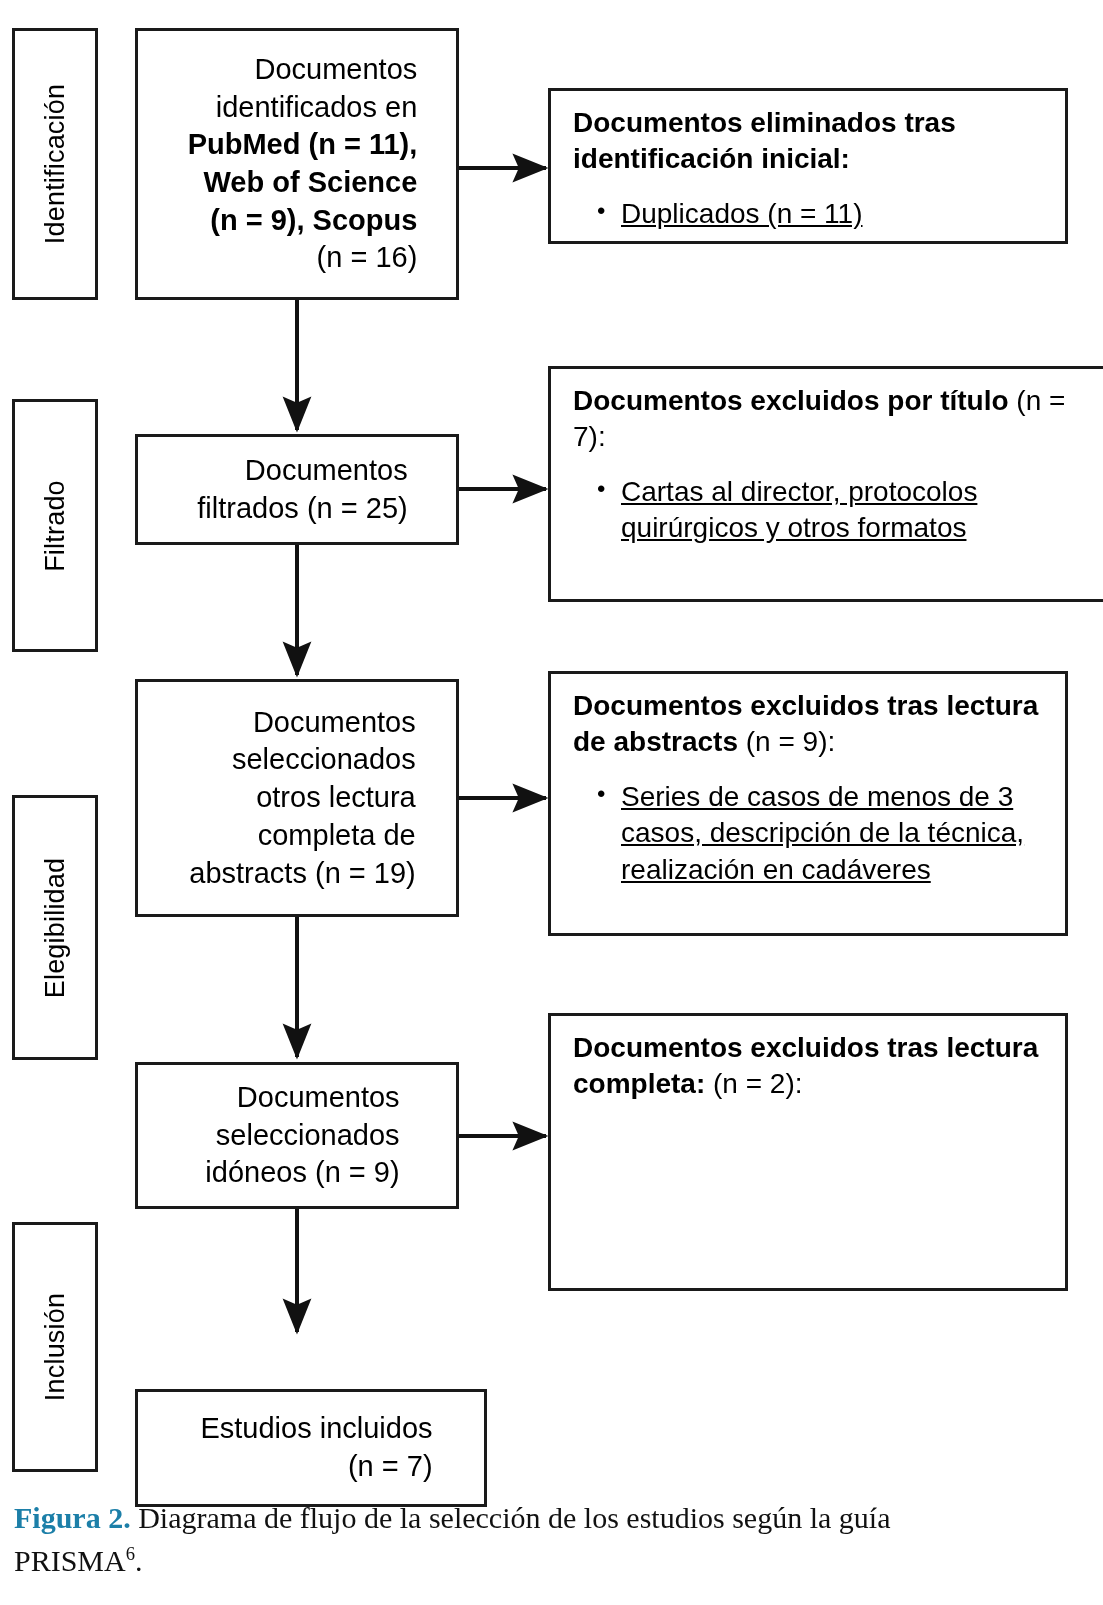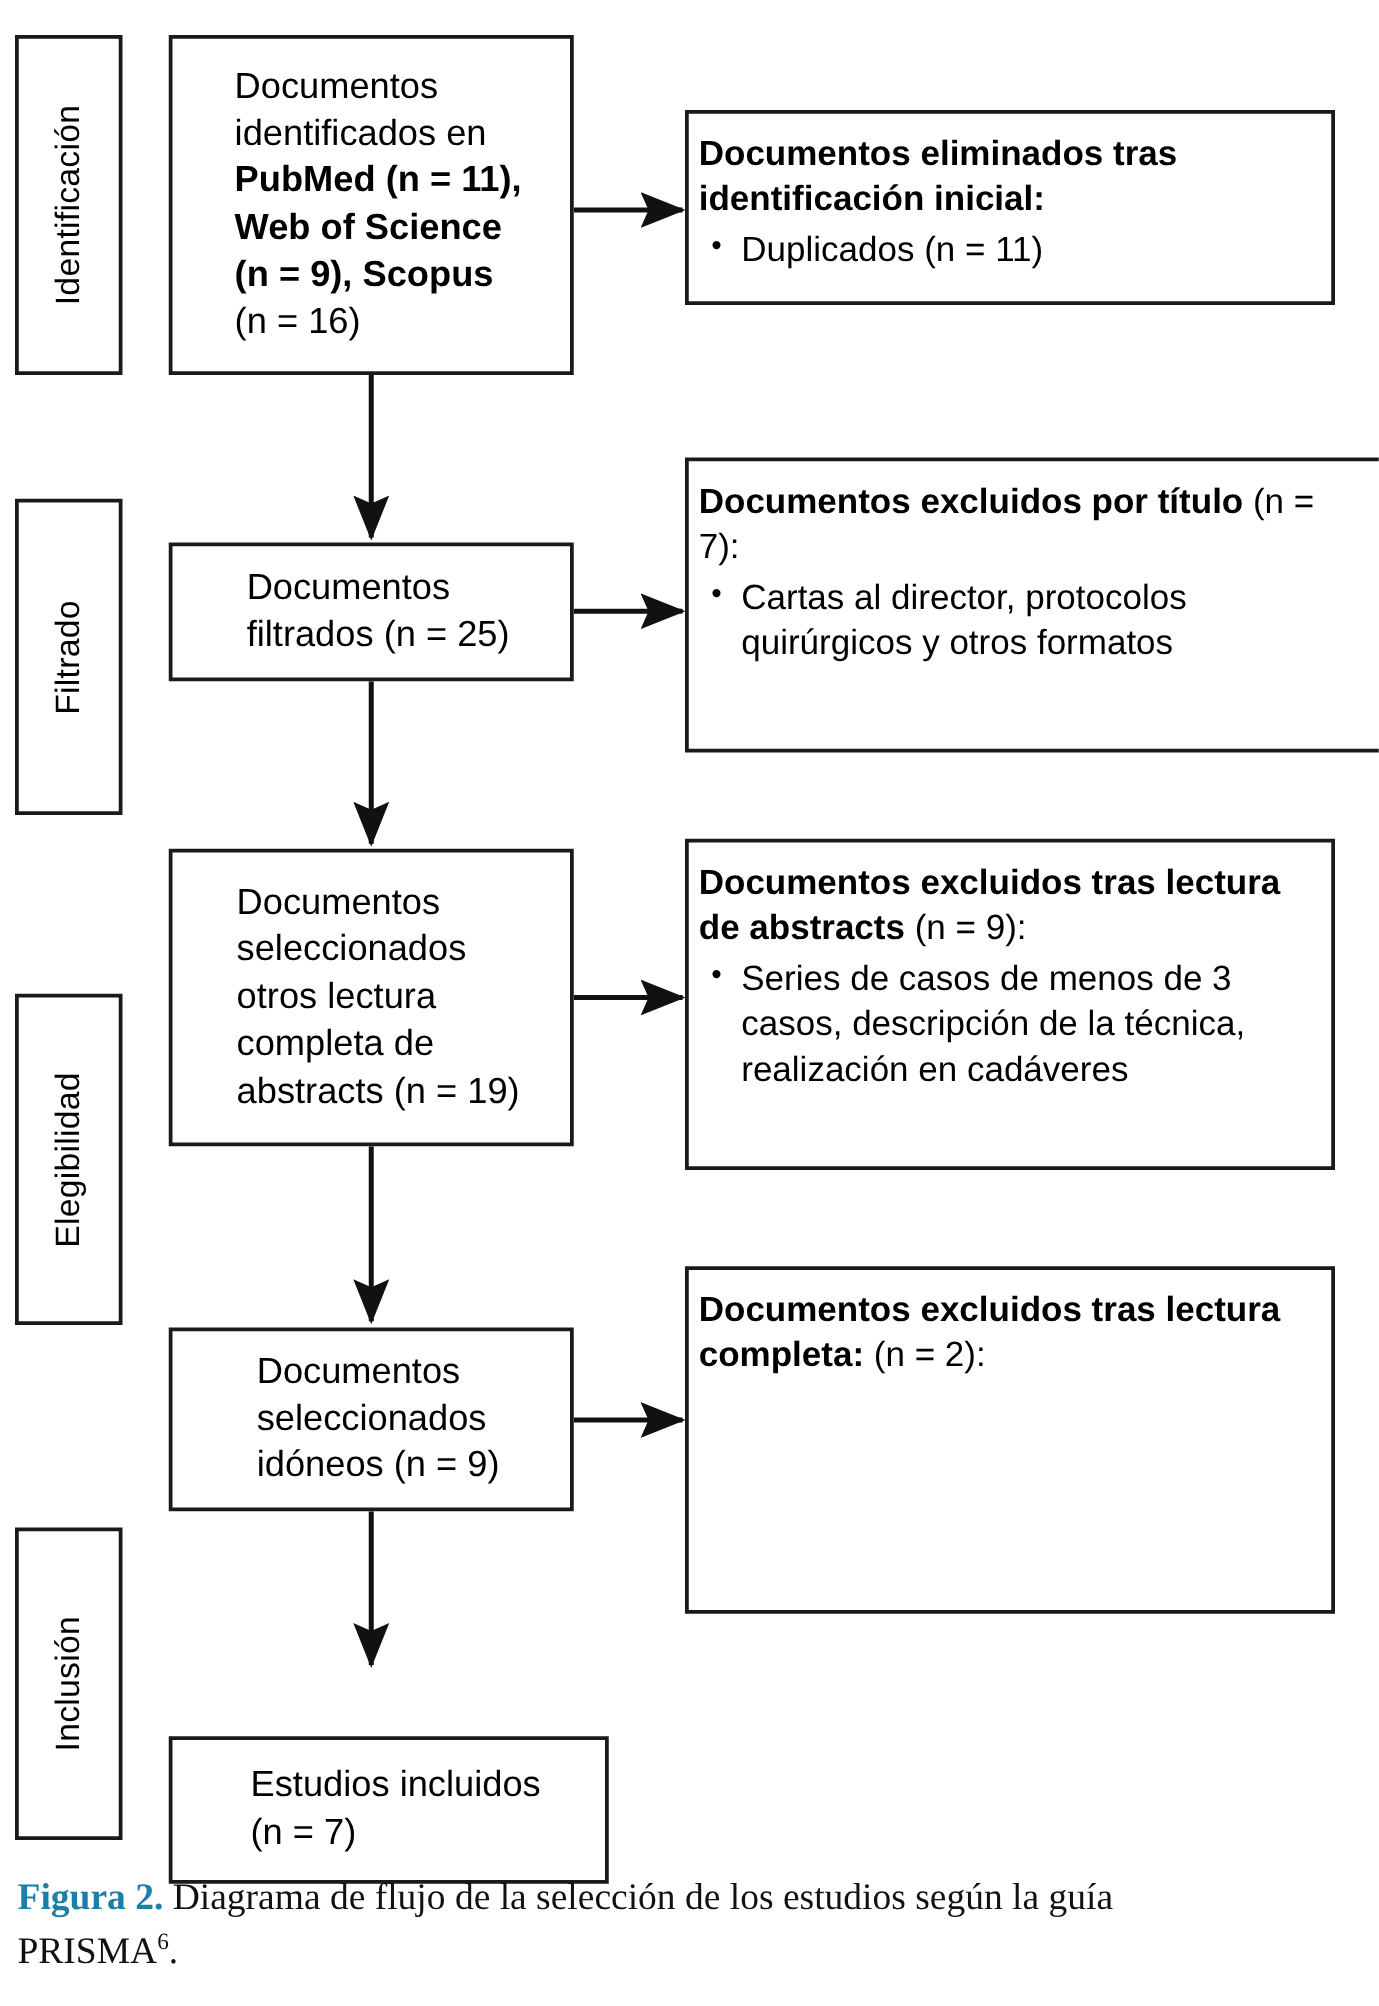--- a/index.html
+++ b/index.html
@@ -51,7 +51,7 @@
     display: flex;
     align-items: center;
     justify-content: center;
-    text-align: left;
+    text-align: right;
     padding-left: 11px;
   }
   .flow-text {

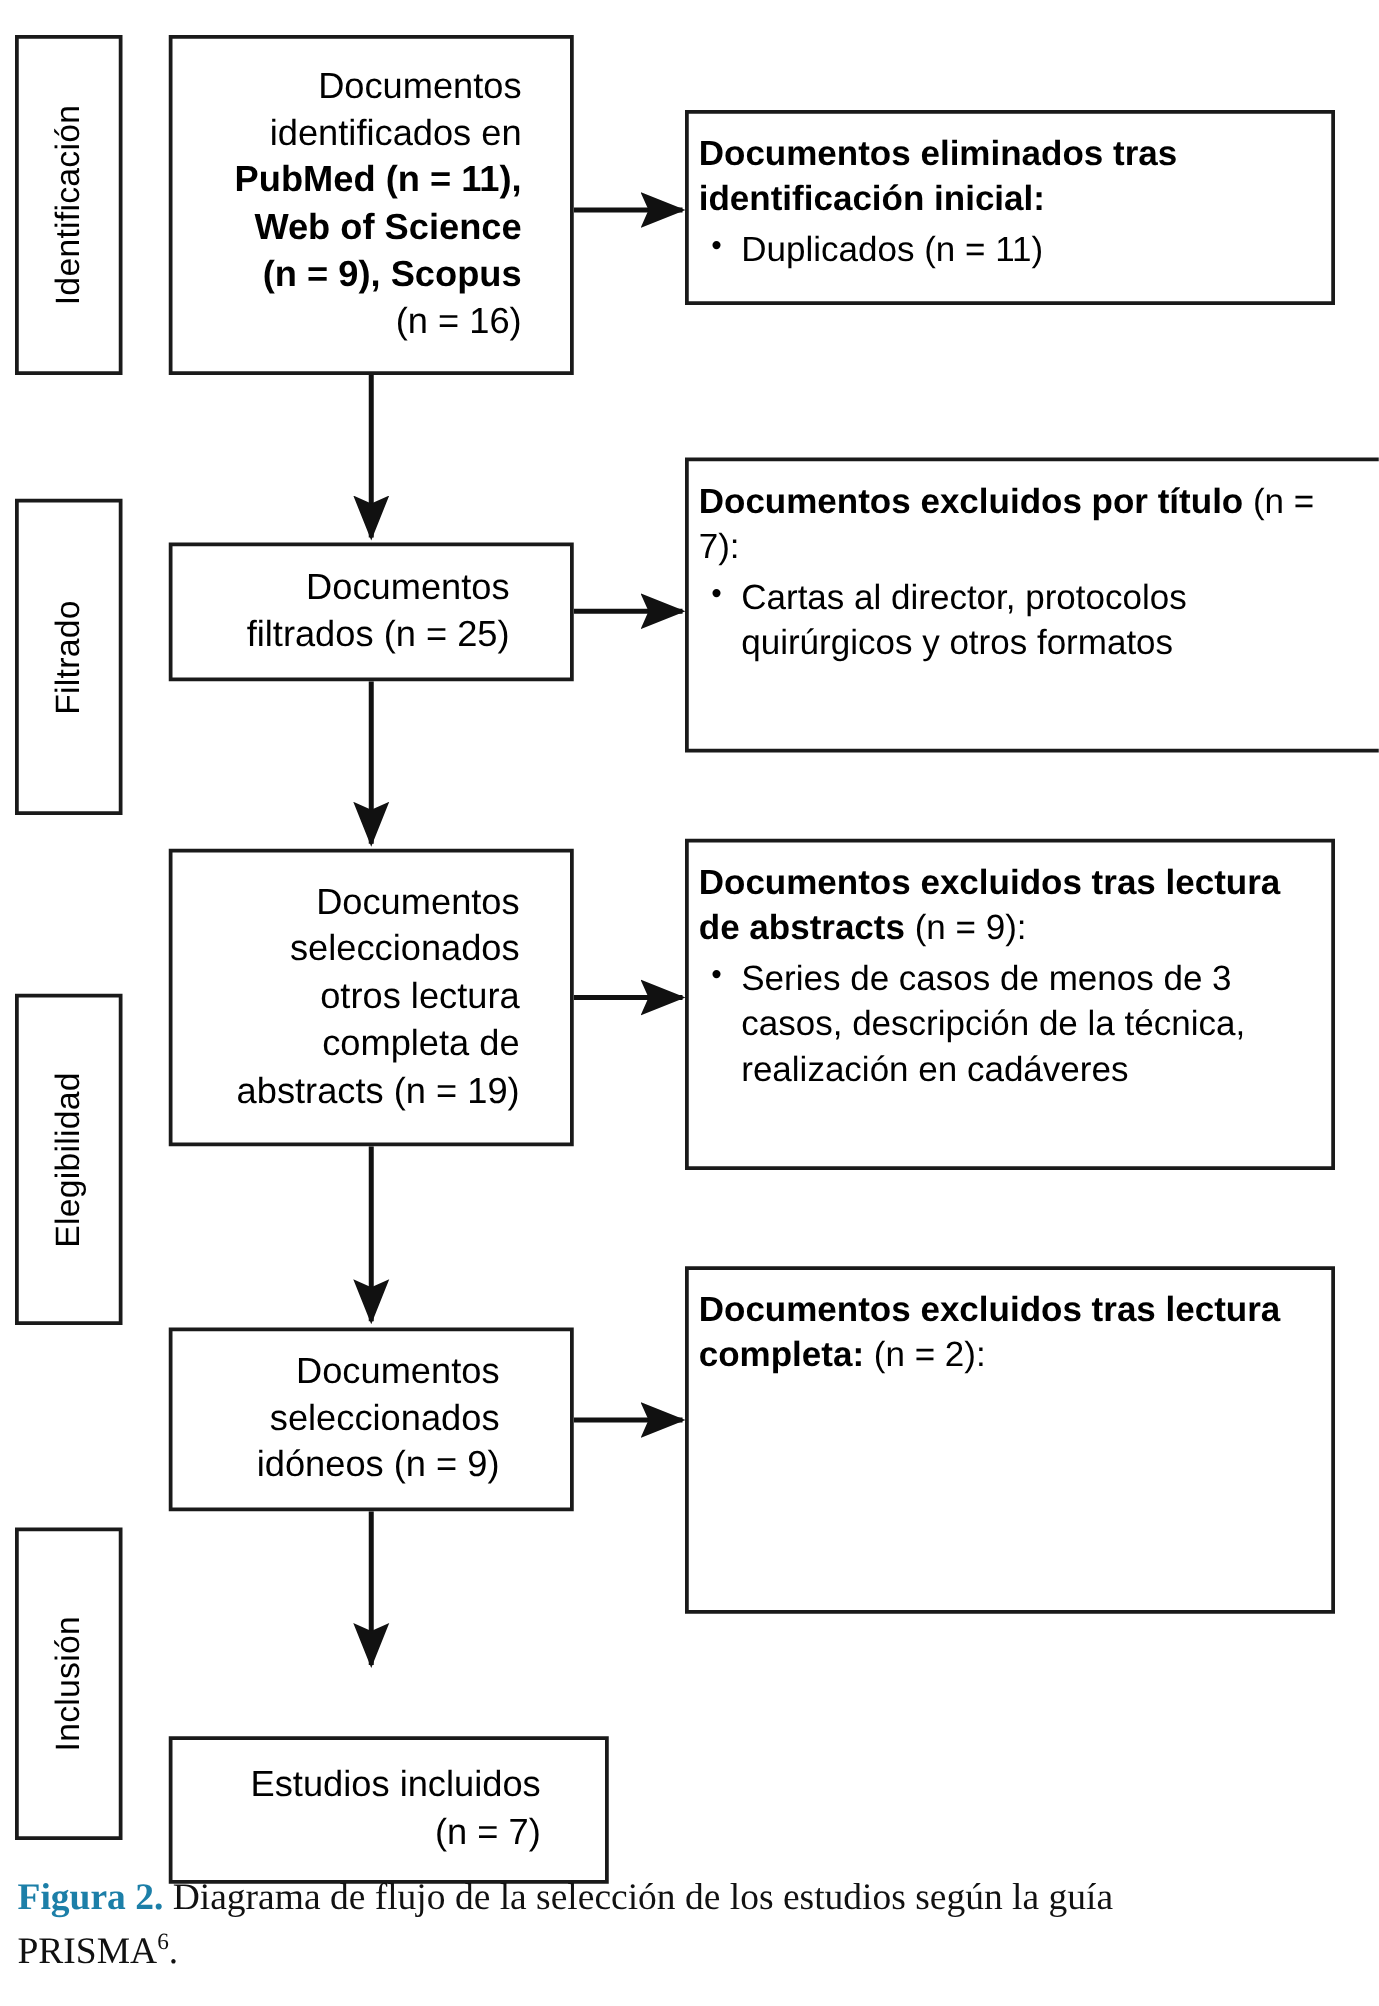--- a/index.html
+++ b/index.html
@@ -67,7 +67,7 @@
     border: 3px solid #1a1a1a;
     background: #ffffff;
     box-sizing: border-box;
-    padding: 14px 18px 10px 8px;
+    padding: 14px 18px 10px 22px;
   }
   .excl-head {
     font-size: 28px;

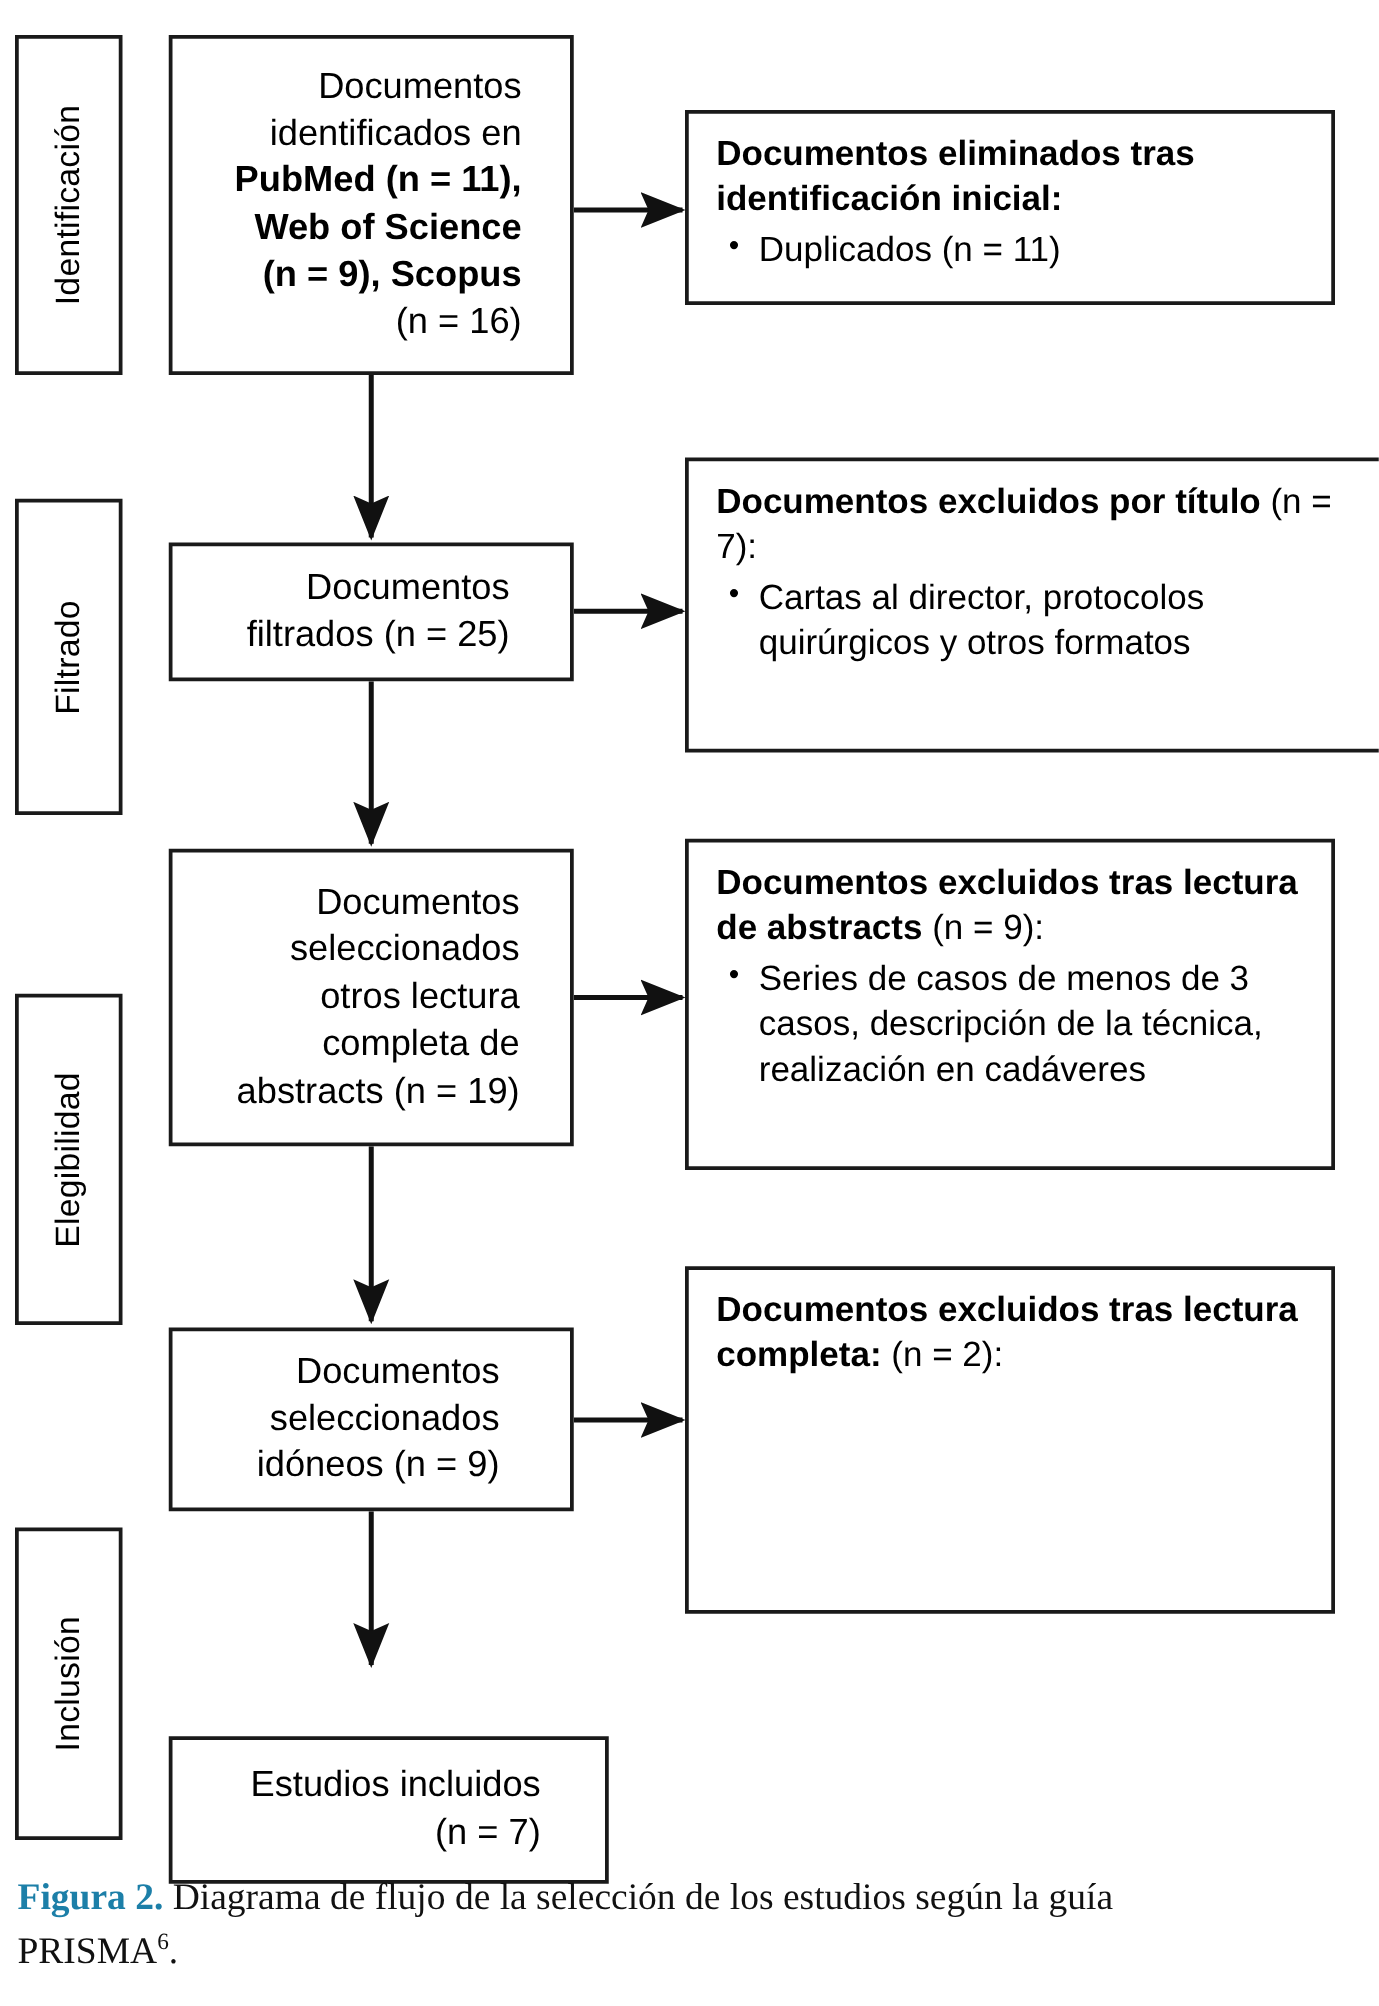--- a/index.html
+++ b/index.html
@@ -77,9 +77,10 @@
   }
   .excl-head .reg { font-weight: normal; }
   .excl-list {
-    margin: 4px;
+    margin: 18px;
     padding: 0;
     list-style: none;
+    text-decoration: underline;
   }
   .excl-list li {
     font-size: 28px;

